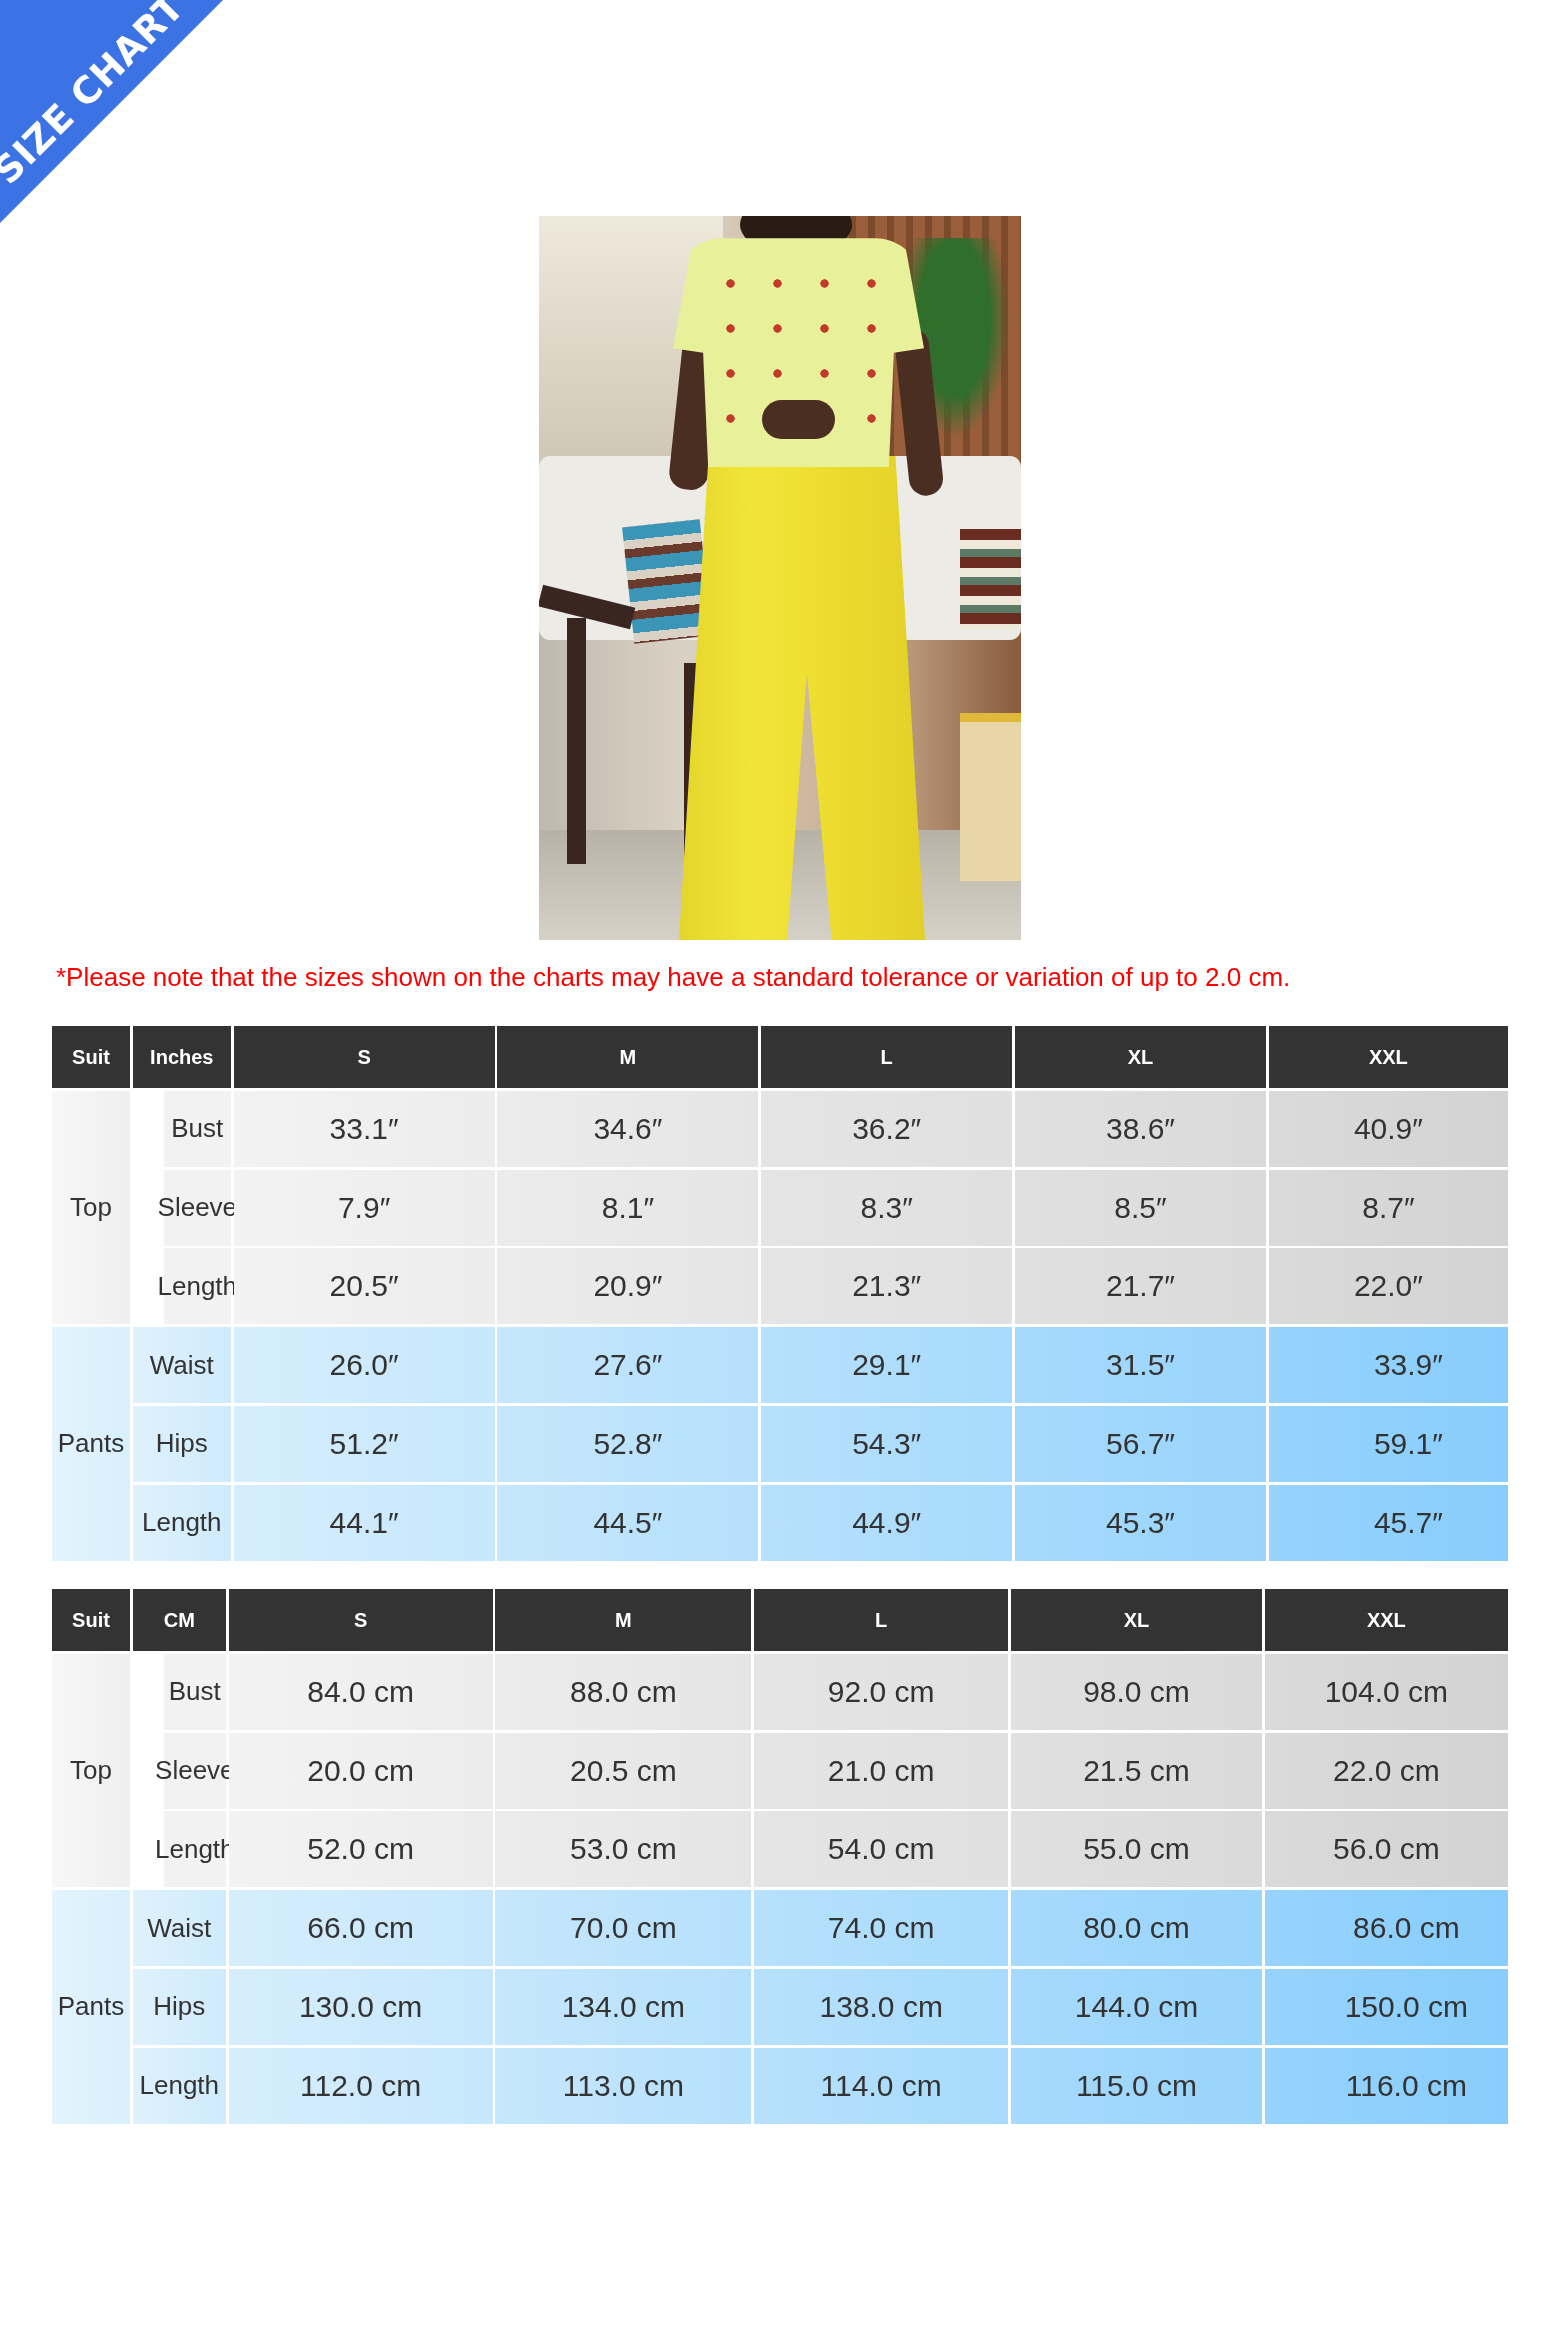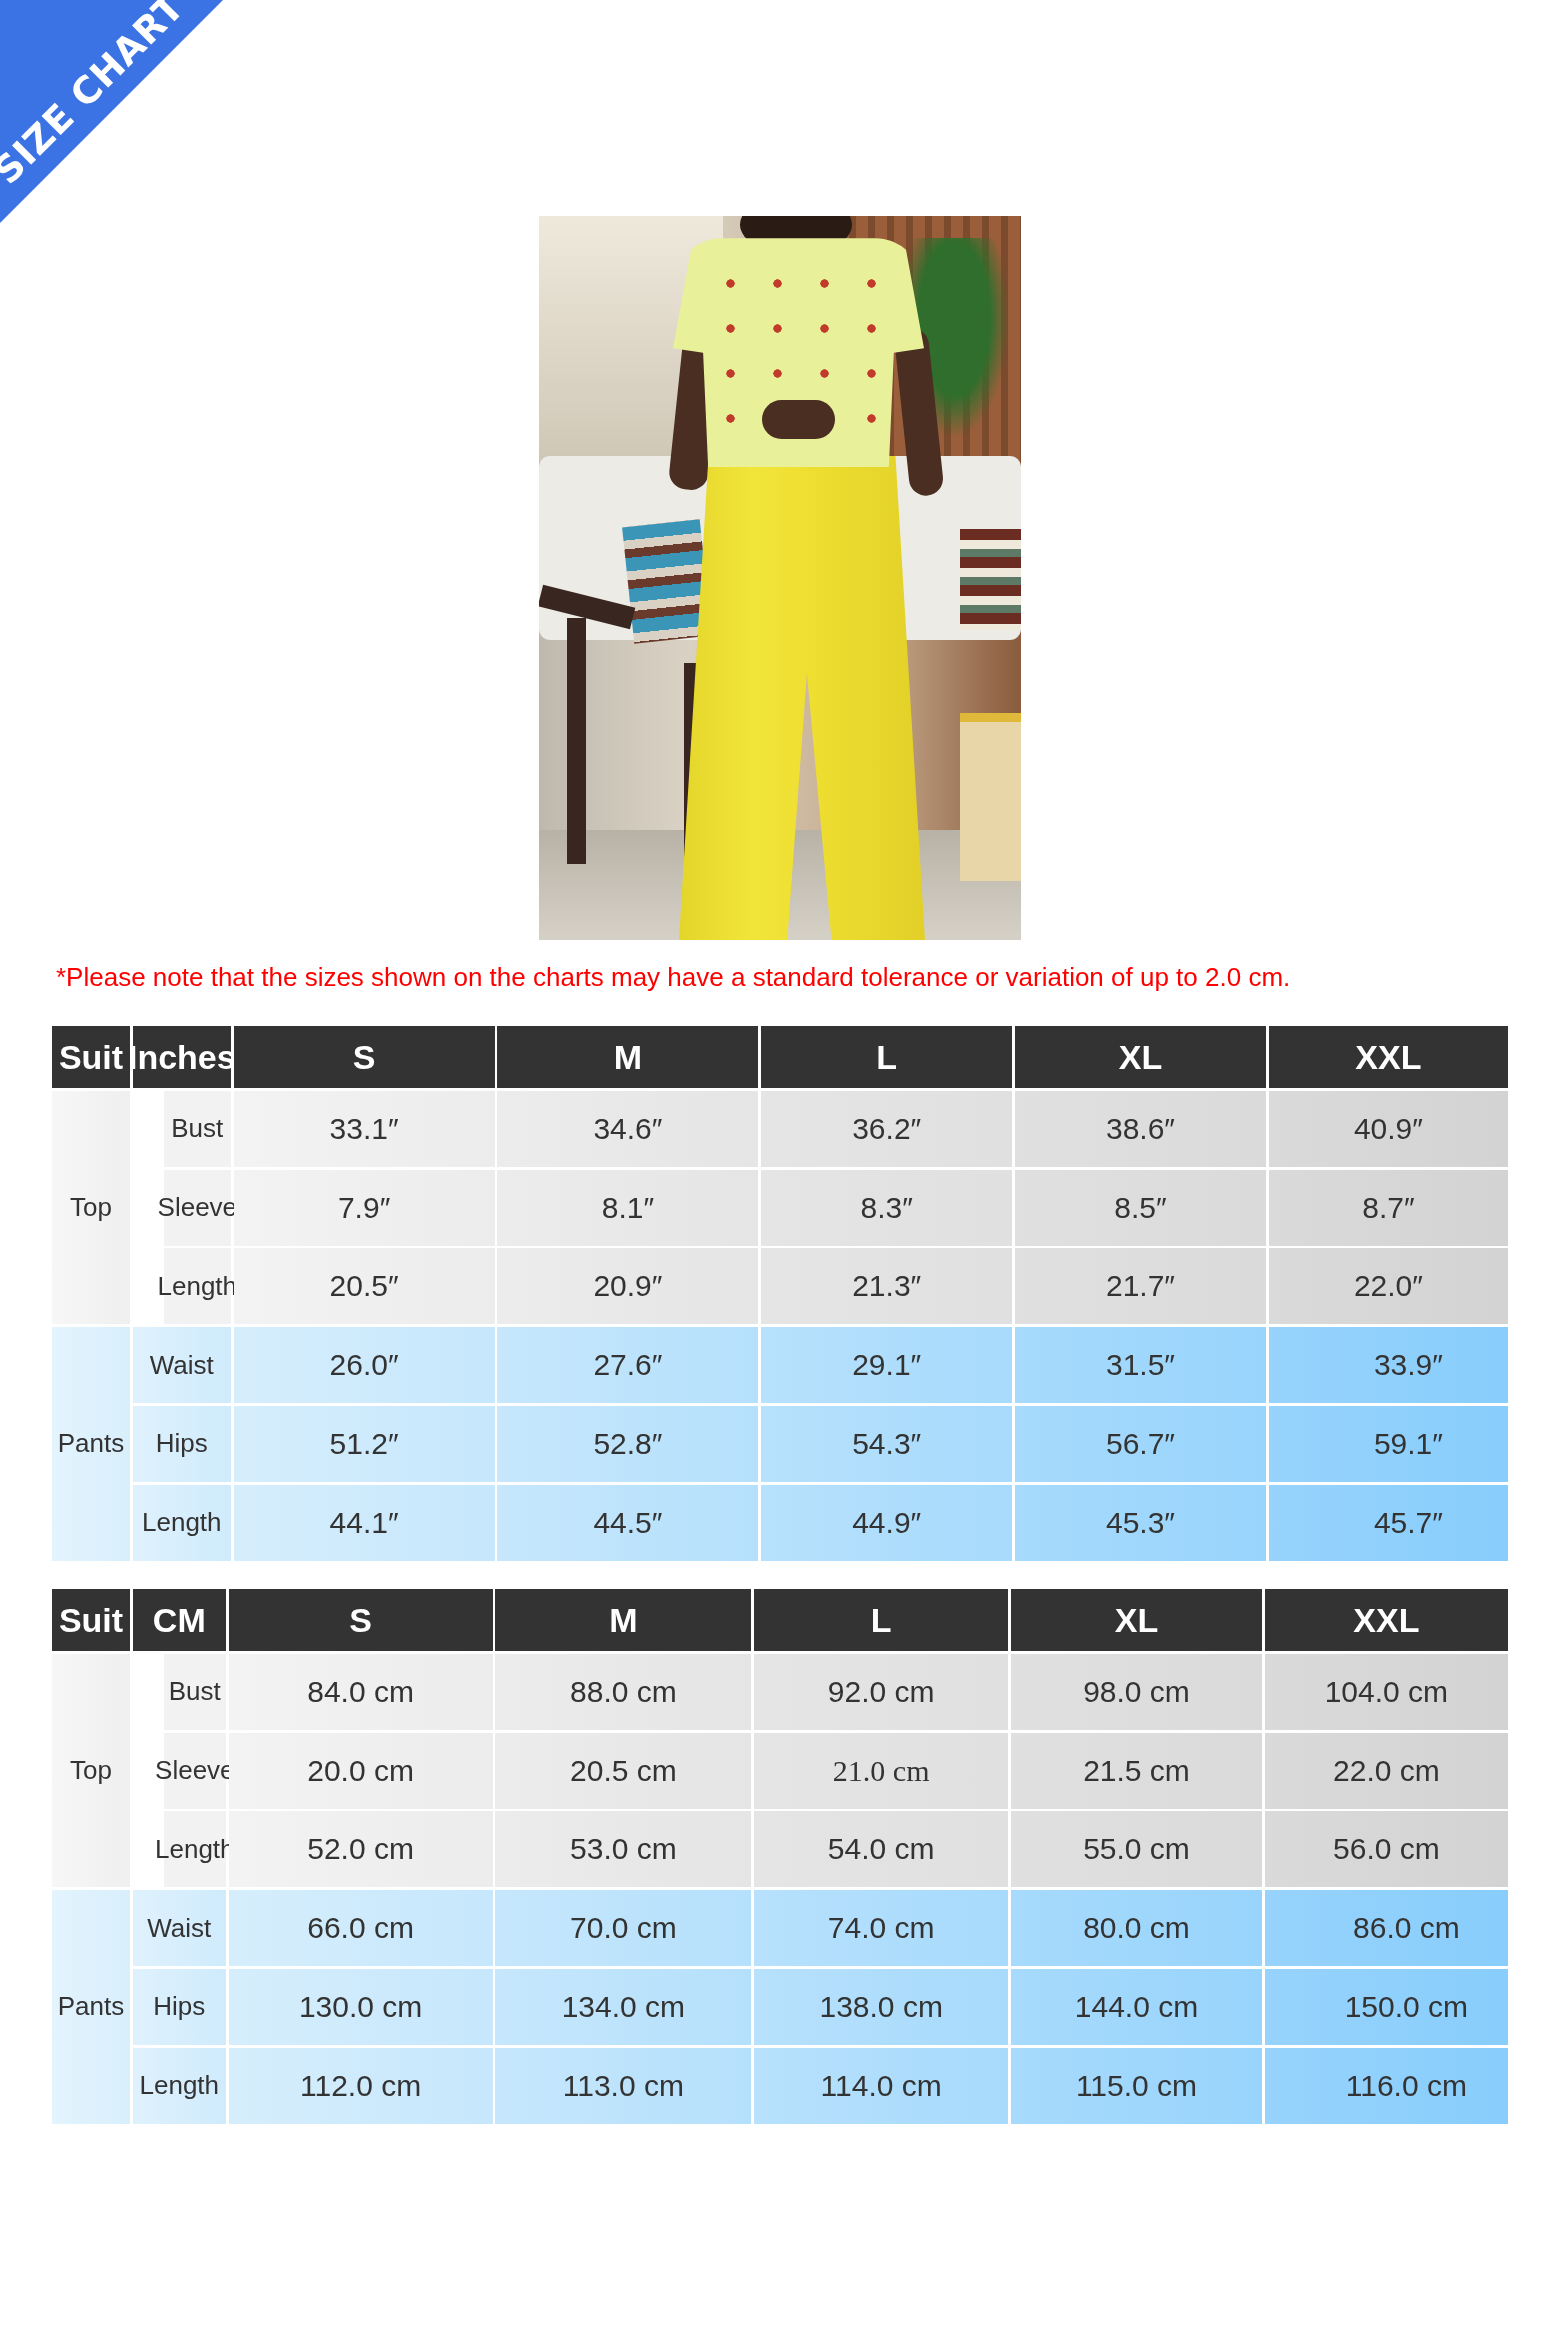--- a/index.html
+++ b/index.html
@@ -75,7 +75,7 @@
   .size-table.t2 { top: 1589px; }
 
   .cell { display: flex; align-items: center; justify-content: center; text-align: center; }
-  .hcell { background: #333333; color: #ffffff; font-weight: bold; font-size: 34px; }
+  .hcell { background: #333333; color: #ffffff; font-weight: bold; font-size: 20px; }
   .suit-top { background: linear-gradient(90deg, #f7f7f7, #efefef); font-size: 26px; color: #333; grid-row: span 3; }
   .suit-pants { background: linear-gradient(90deg, #e3f4fd, #d8effc); font-size: 26px; color: #333; grid-row: span 3; }
   .mlabel { font-size: 26px; color: #333; }

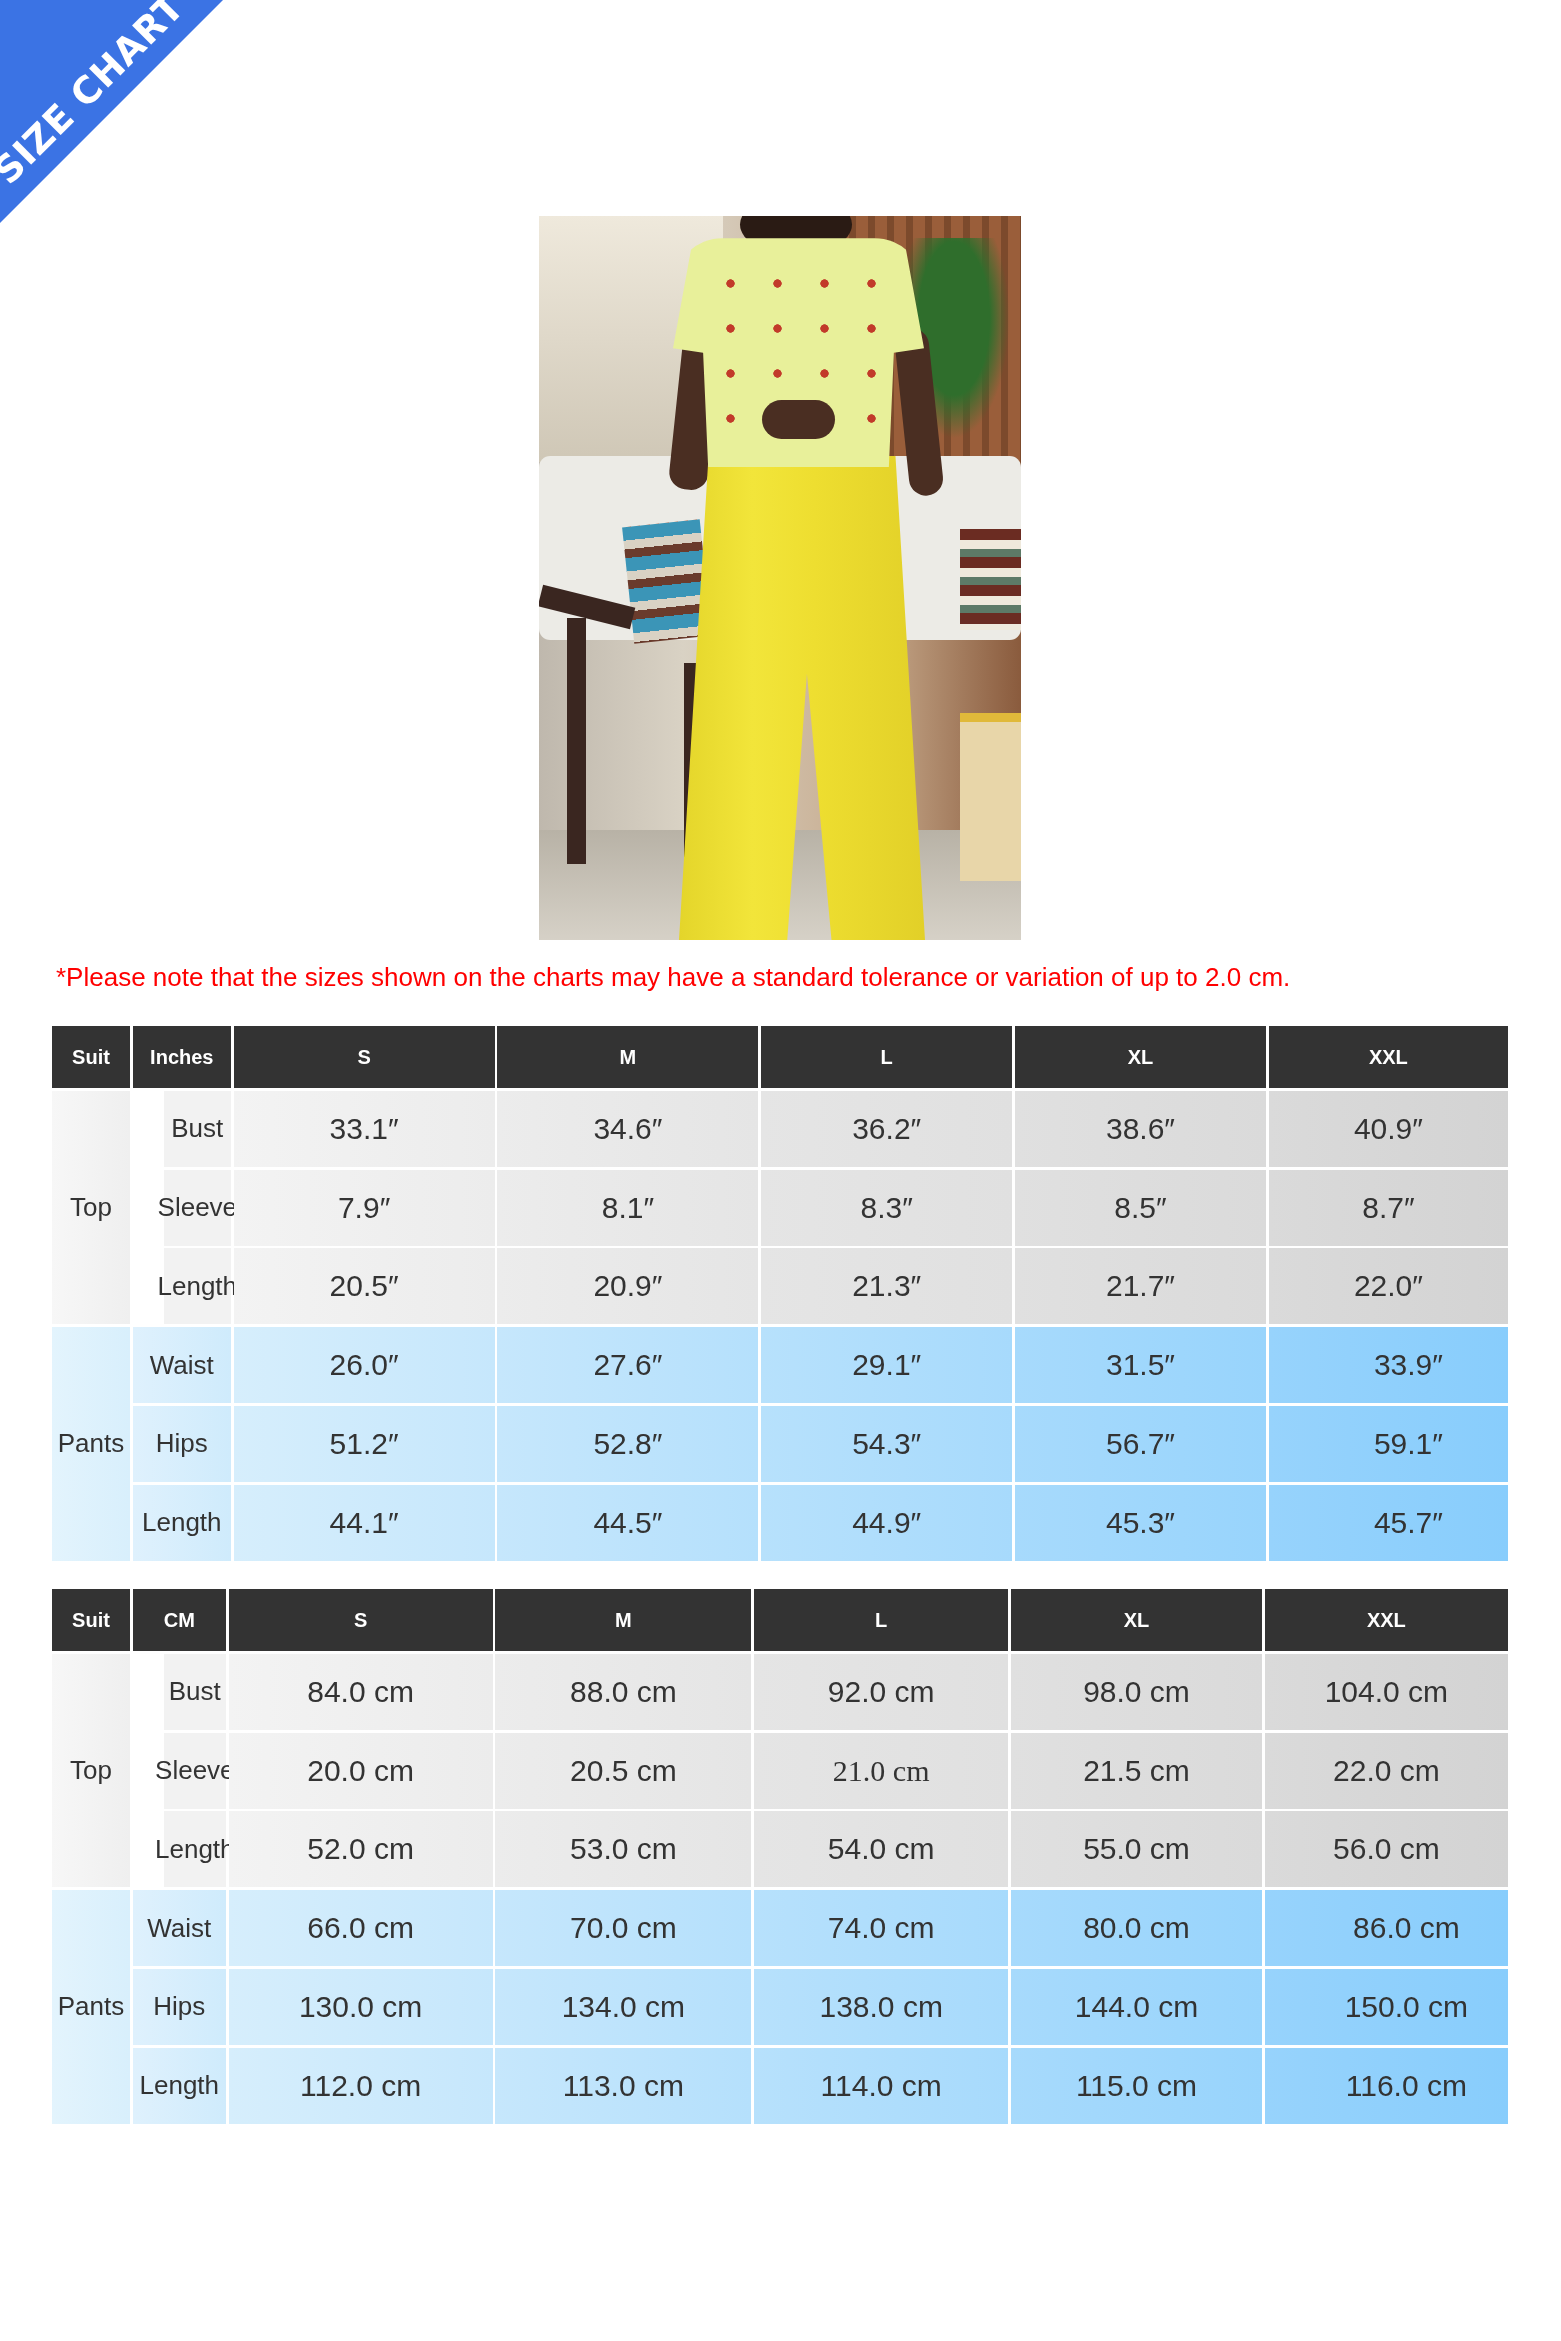--- a/index.html
+++ b/index.html
@@ -198,7 +198,7 @@
   <div class="cell mlabel top" style="grid-column:2; grid-row:3;">Sleeve</div>
   <div class="cell val top-c0" style="grid-column:3; grid-row:3;">20.0 cm</div>
   <div class="cell val top-c1" style="grid-column:4; grid-row:3;">20.5 cm</div>
-  <div class="cell val top-c2" style="grid-column:5; grid-row:3;font-family:Liberation Serif, serif;">21.0 cm</div>
+  <div class="cell val top-c2" style="grid-column:5; grid-row:3;">21.0 cm</div>
   <div class="cell val top-c3" style="grid-column:6; grid-row:3;">21.5 cm</div>
   <div class="cell val top-c4" style="grid-column:7; grid-row:3;text-align:right;">22.0 cm</div>
 

